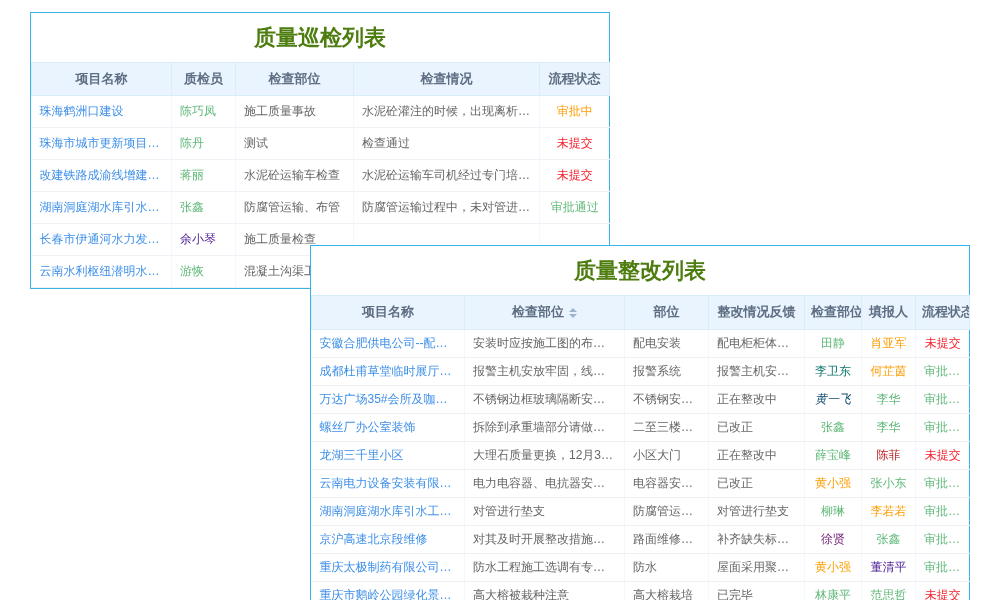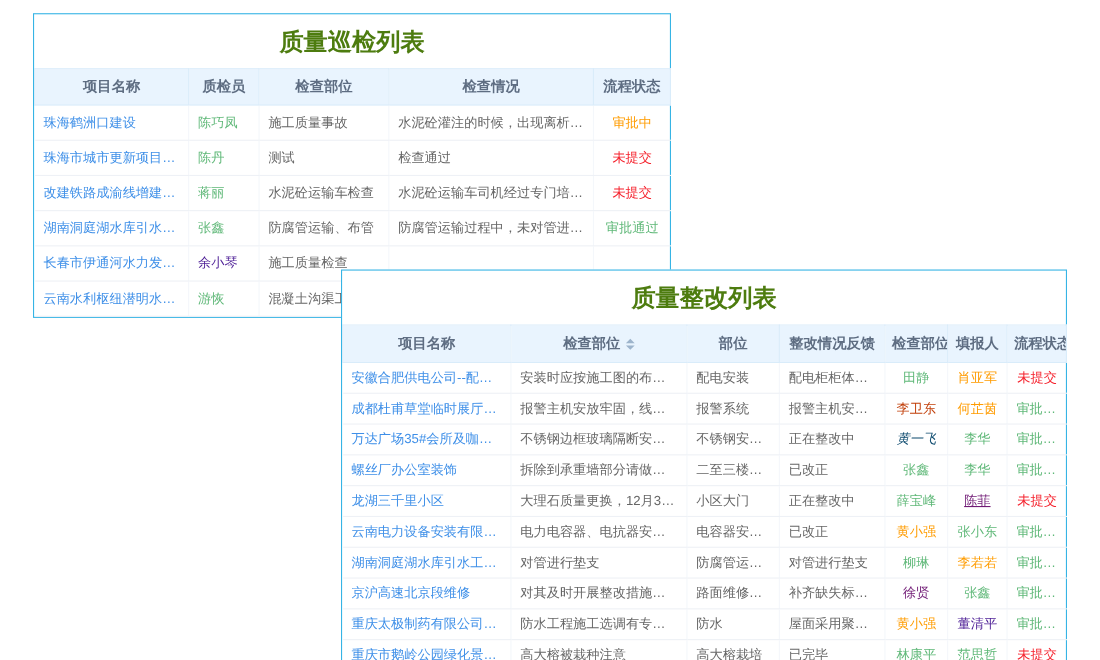--- a/index.html
+++ b/index.html
@@ -180,7 +180,7 @@
           <td>报警主机安放牢固，线缆连接...</td>
           <td>报警系统</td>
           <td>报警主机安放...</td>
-          <td class="center" style="color: #c2410c; font-family: Liberation Mono, monospace;">李卫东</td>
+          <td class="center" style="color: #0f766e; font-family: Liberation Mono, monospace;">李卫东</td>
           <td class="center" style="color: rgb(255, 156, 0);">何芷茵</td>
           <td class="center" style="color: rgb(95, 184, 120);">审批通过</td>
         </tr>

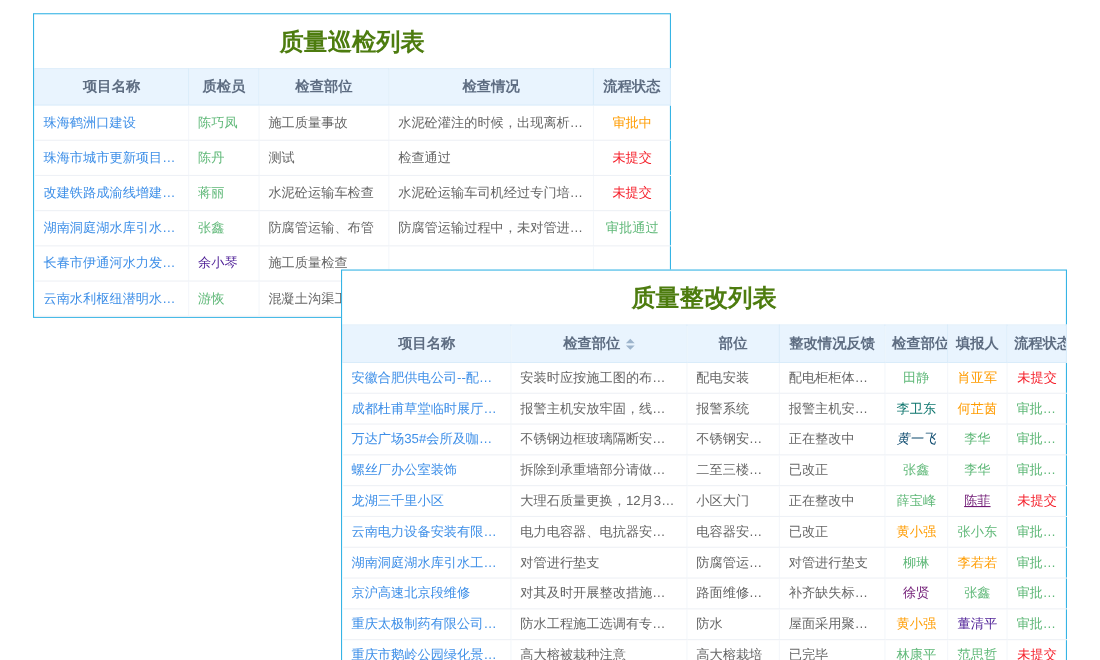--- a/index.html
+++ b/index.html
@@ -208,7 +208,7 @@
           <td>小区大门</td>
           <td>正在整改中</td>
           <td class="center" style="color: rgb(95, 184, 120);">薛宝峰</td>
-          <td class="center" style="color: #701a75; text-decoration: underline;">陈菲</td>
+          <td class="center" style="color: #b91c1c;">陈菲</td>
           <td class="center" style="color: rgb(245, 34, 45);">未提交</td>
         </tr>
         <tr>

